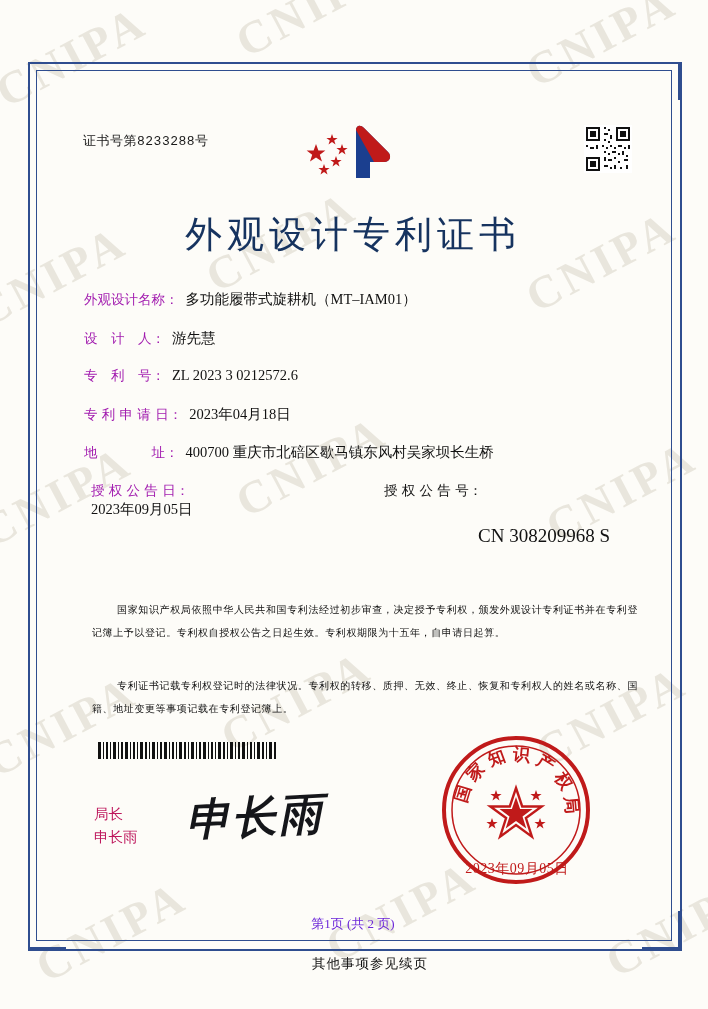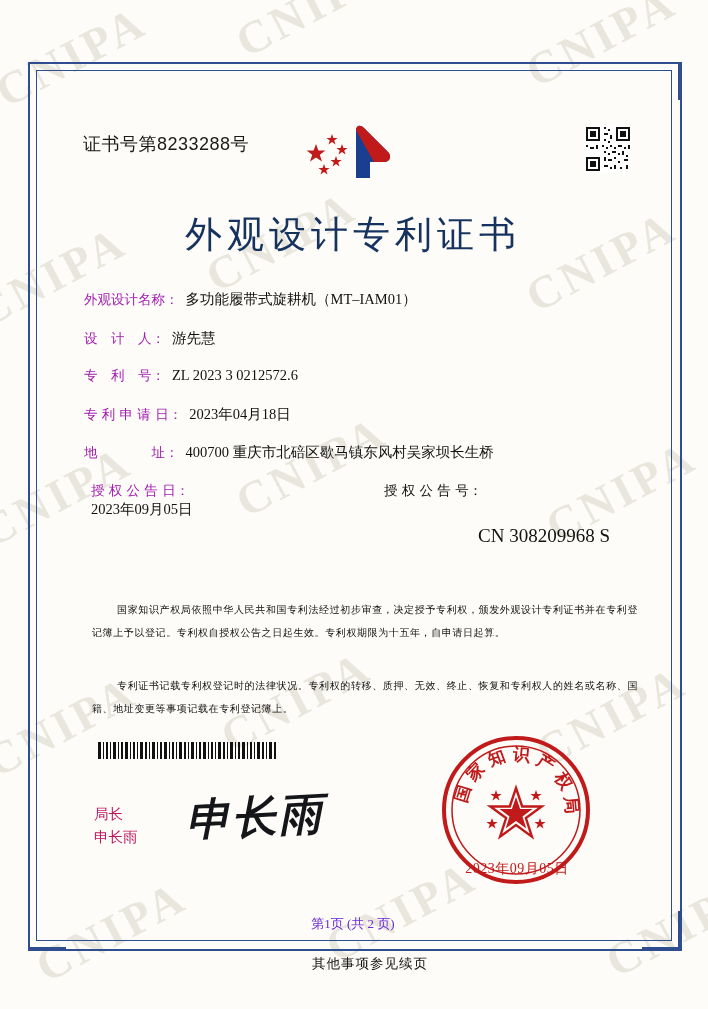--- a/index.html
+++ b/index.html
@@ -84,8 +84,8 @@
     position: absolute;
     left: 47px;
     top: 62px;
-    font-family: Liberation Sans, sans-serif;
-    font-size: 18px;
+    font-family: Liberation Mono, monospace;
+    font-size: 13px;
     color: #1a1a1a;
     letter-spacing: 0.5px;
   }

